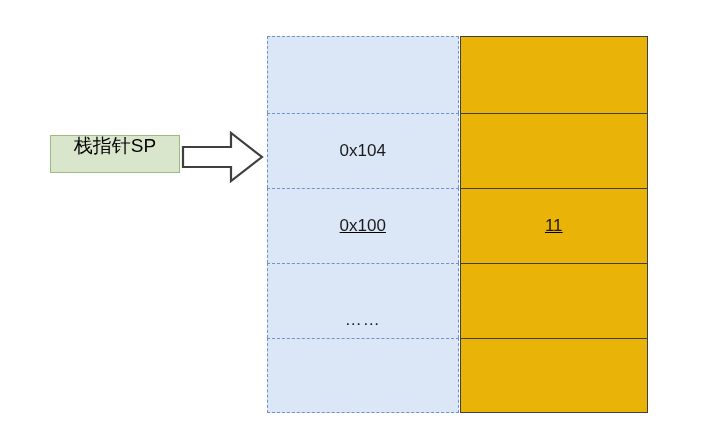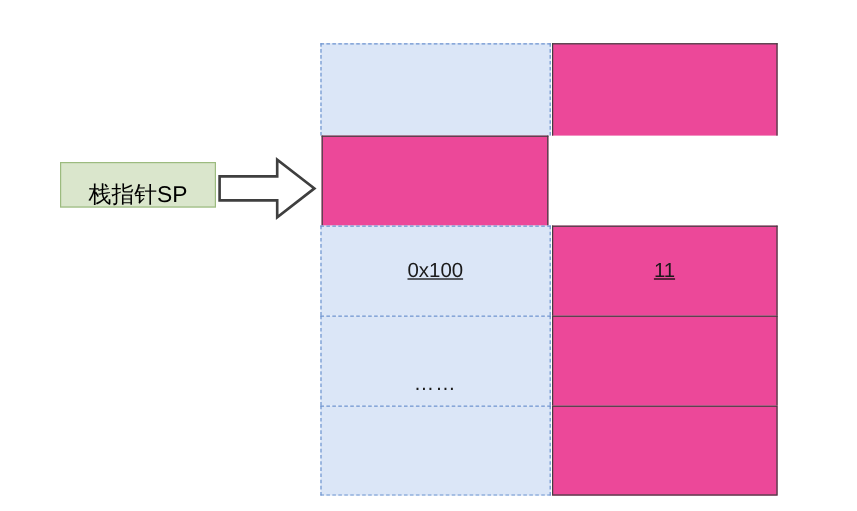--- a/index.html
+++ b/index.html
@@ -30,7 +30,7 @@
     background: #dae6cc;
     border: 1px solid #9cbb7f;
     display: flex;
-    align-items: flex-end;
+    align-items: flex-start;
     justify-content: center;
     font-size: 19px;
     line-height: 1;

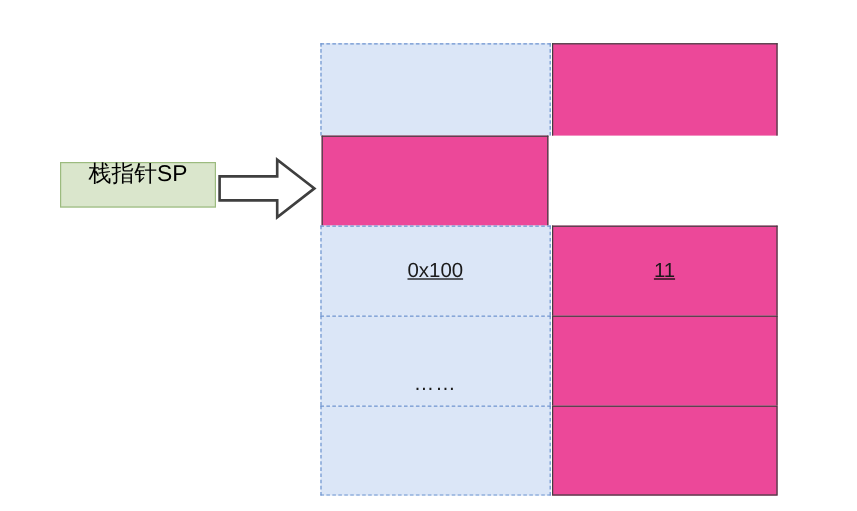--- a/index.html
+++ b/index.html
@@ -128,6 +128,7 @@
     </div>
 
     <div class="mem-row" style="top:77px;height:75px;">
+      <div class="addr-cell" style="height:75px;">0x104</div>
       <div class="val-cell" style="height:75px;"></div>
     </div>
 

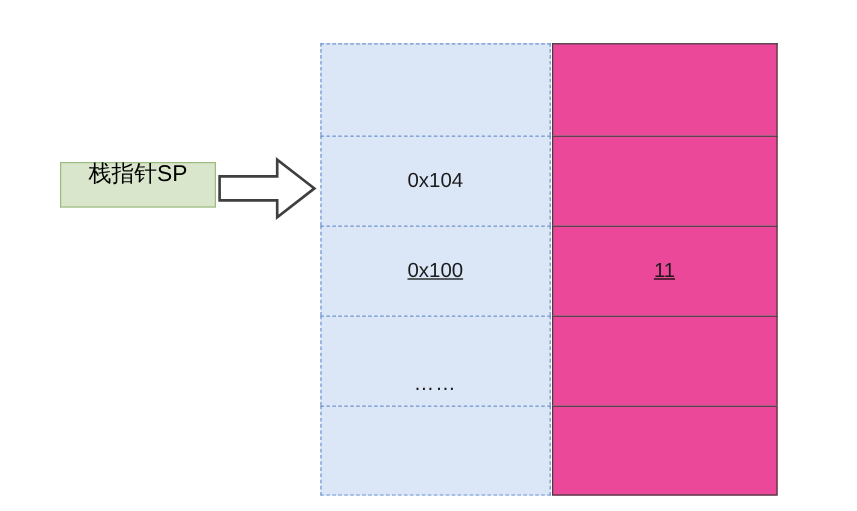--- a/index.html
+++ b/index.html
@@ -83,7 +83,7 @@
   .val-cell {
     box-sizing: border-box;
     width: 189px;
-    background: #ec4899;
+    background: #eab308;
     border: 1px solid #3f3f3f;
     border-bottom: none;
     margin-left: 1px;

